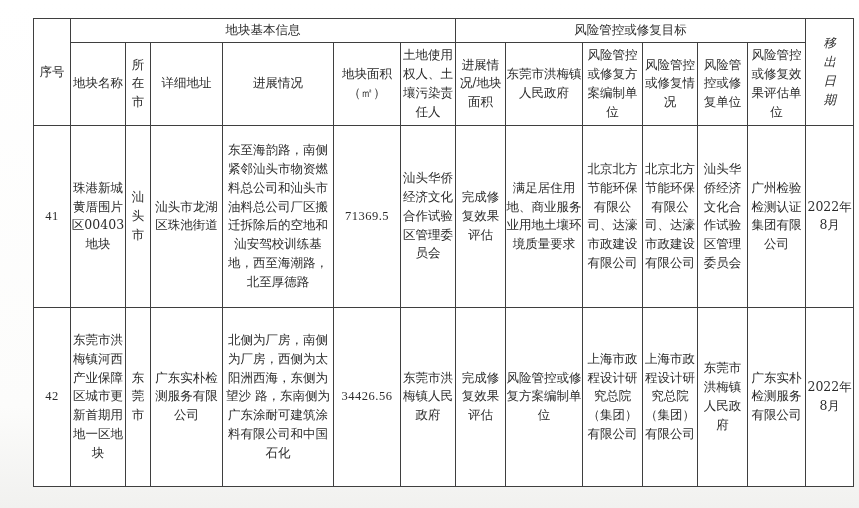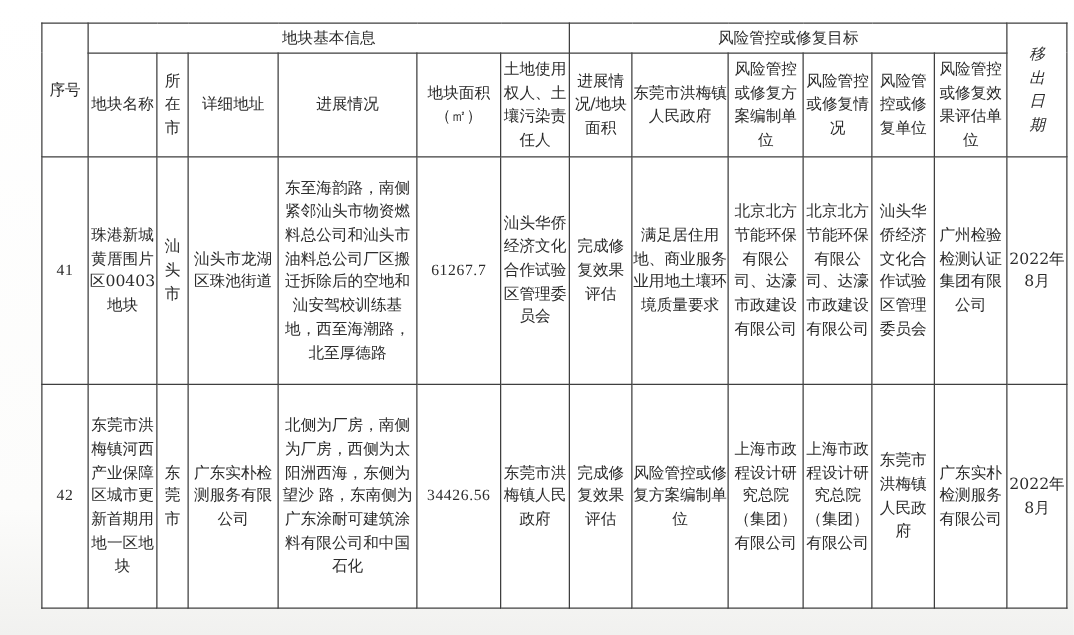--- a/index.html
+++ b/index.html
@@ -85,7 +85,7 @@
     <td>汕头市</td>
     <td>汕头市龙湖区珠池街道</td>
     <td>东至海韵路，南侧紧邻汕头市物资燃料总公司和汕头市油料总公司厂区搬迁拆除后的空地和汕安驾校训练基地，西至海潮路，北至厚德路</td>
-    <td class="num">61267.7</td>
+    <td class="num">71369.5</td>
     <td>汕头华侨经济文化合作试验区管理委员会</td>
     <td>完成修复效果评估</td>
     <td>满足居住用地、商业服务业用地土壤环境质量要求</td>

